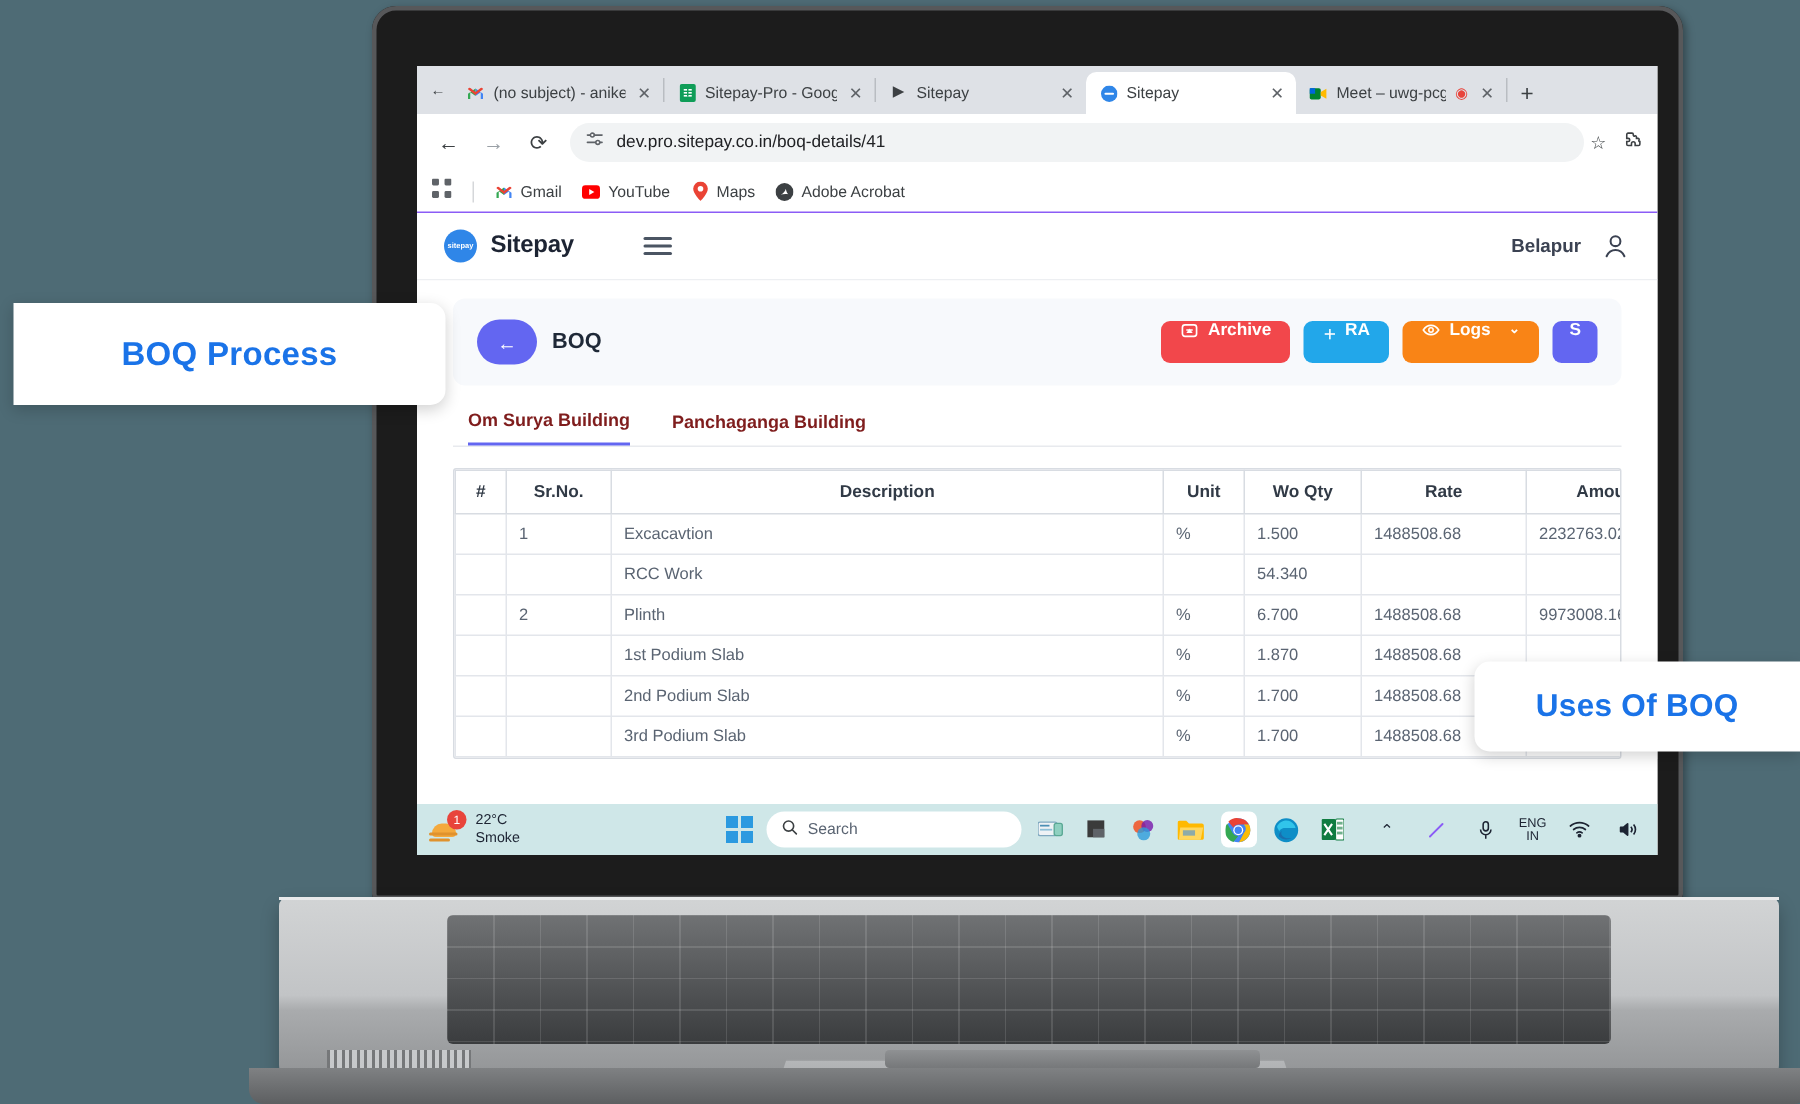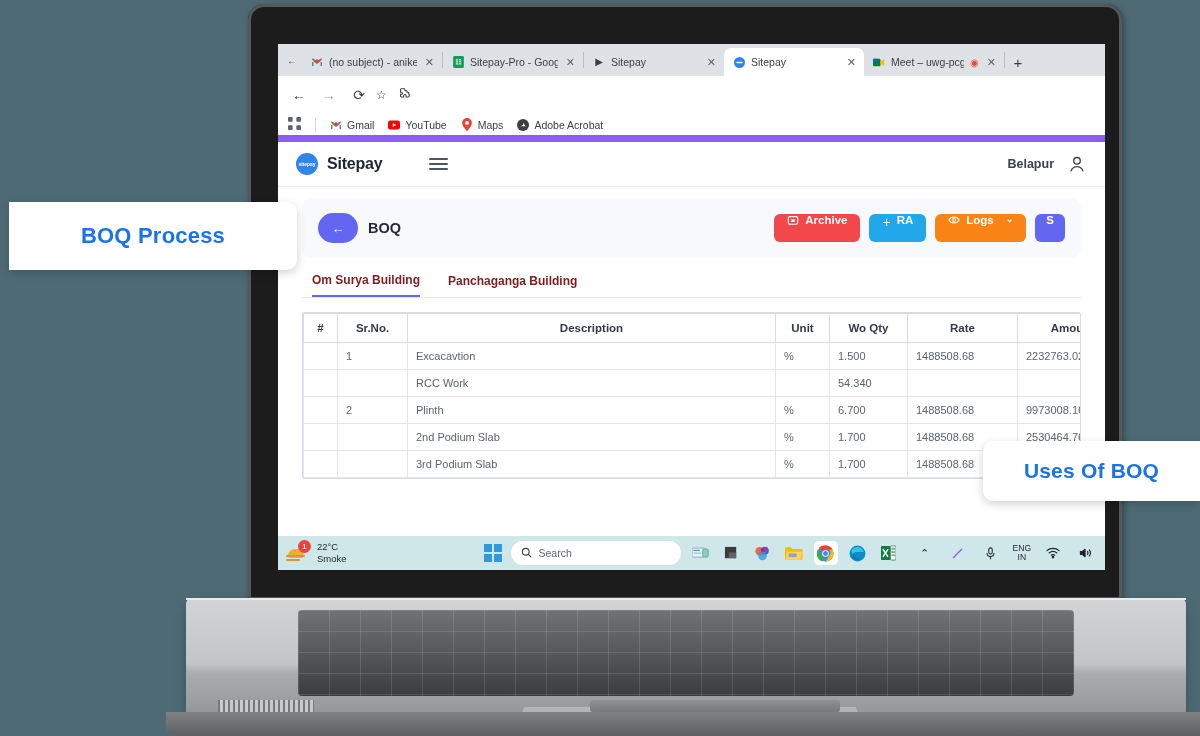--- a/index.html
+++ b/index.html
@@ -236,6 +236,17 @@
       <div class="navbtn">←</div>
       <div class="navbtn" style="color:#9aa0a6">→</div>
       <div class="navbtn">⟳</div>
+      <div class="urlbox">
+        <span>
+          <svg width="13" height="13" viewBox="0 0 16 16" fill="none" stroke="#5f6368" stroke-width="1.3" stroke-linecap="round">
+            <line x1="2" y1="5" x2="14" y2="5"></line>
+              <line x1="2" y1="11" x2="14" y2="11"></line>
+            <circle cx="6" cy="5" r="1.6" fill="#fff"></circle>
+              <circle cx="10.5" cy="11" r="1.6" fill="#fff"></circle>
+          </svg>
+        </span>
+        <span class="url-text">dev.pro.sitepay.co.in/boq-details/41</span>
+      </div>
       <div class="omni-right">
         <span>☆</span>
         <span>

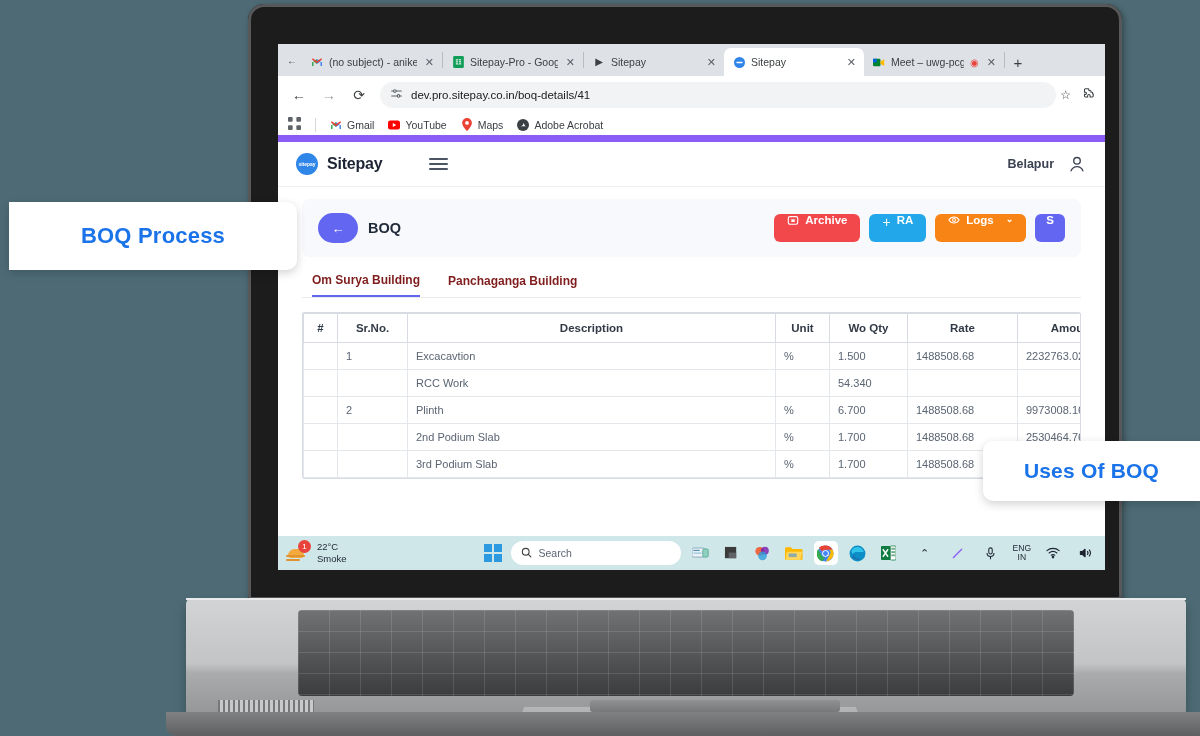--- a/index.html
+++ b/index.html
@@ -90,7 +90,7 @@
   .omni-right{ display:flex; align-items:center; gap:10px; padding-right:2px; color:#3c4043; font-size:12px; }
 
   .bookmarks{ height:28px; background:#fff; display:flex; align-items:center; gap:14px; padding:0 10px;
-     border-bottom:7px solid #8b5cf6;text-align:right;}
+     border-bottom:1px solid #8b5cf6;text-align:right;}
   .bm{ display:flex; align-items:center; gap:5px; font-size:10.5px; color:#3c4043; }
   .bm-sep{ width:1px; height:14px; background:#d5d7da; }
 

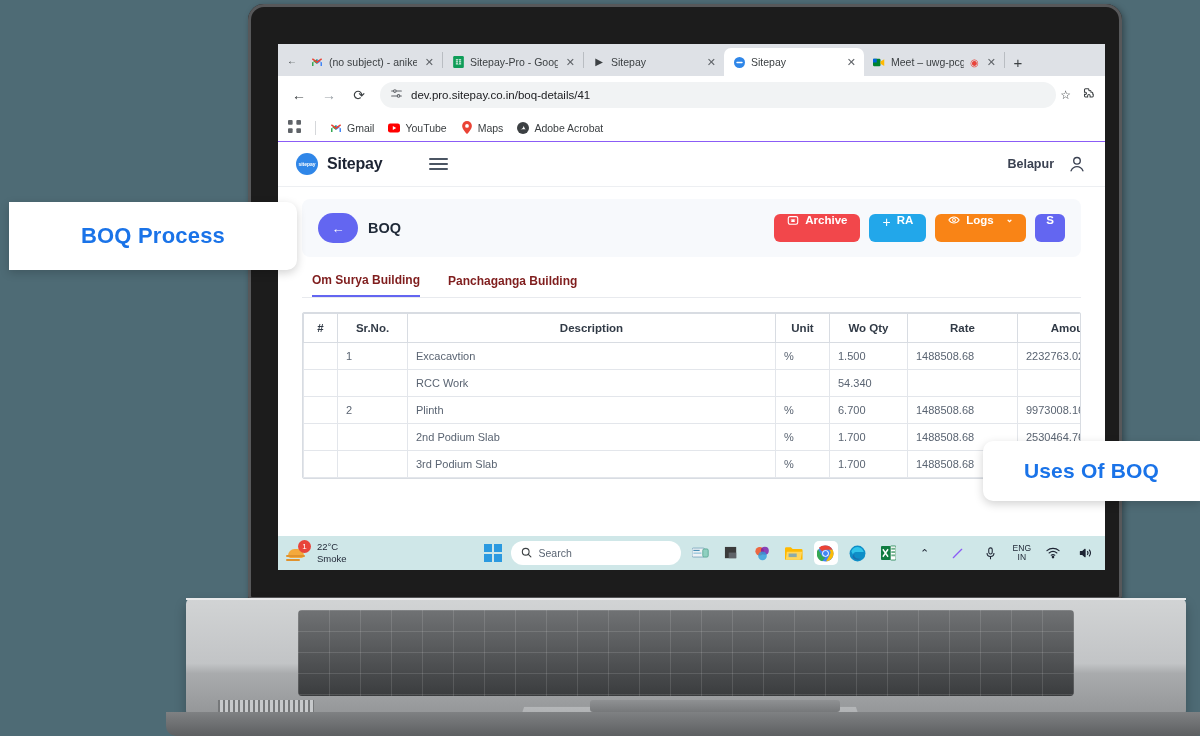--- a/index.html
+++ b/index.html
@@ -416,6 +416,15 @@
               <tr>
                 <td class="col-hash"></td>
                 <td class="col-sr"></td>
+                <td class="col-desc">1st Podium Slab</td>
+                <td class="col-unit">%</td>
+                <td class="col-wo">1.870</td>
+                <td class="col-rate">1488508.68</td>
+                <td class="col-amt"></td>
+              </tr>
+              <tr>
+                <td class="col-hash"></td>
+                <td class="col-sr"></td>
                 <td class="col-desc">2nd Podium Slab</td>
                 <td class="col-unit">%</td>
                 <td class="col-wo">1.700</td>

